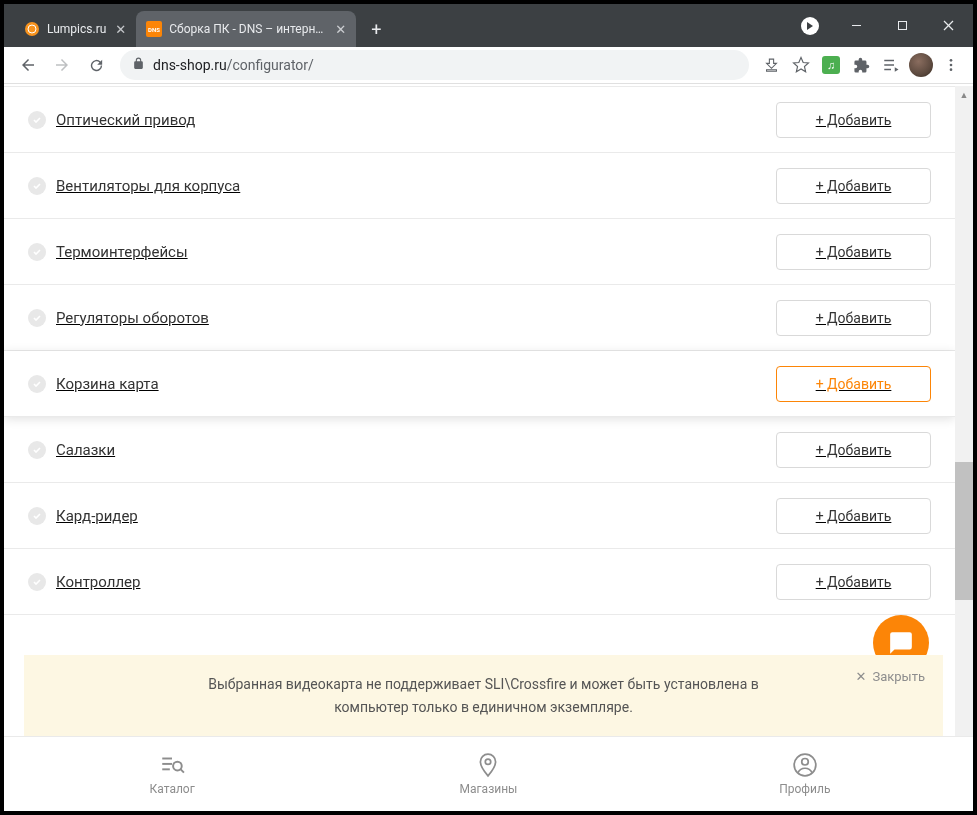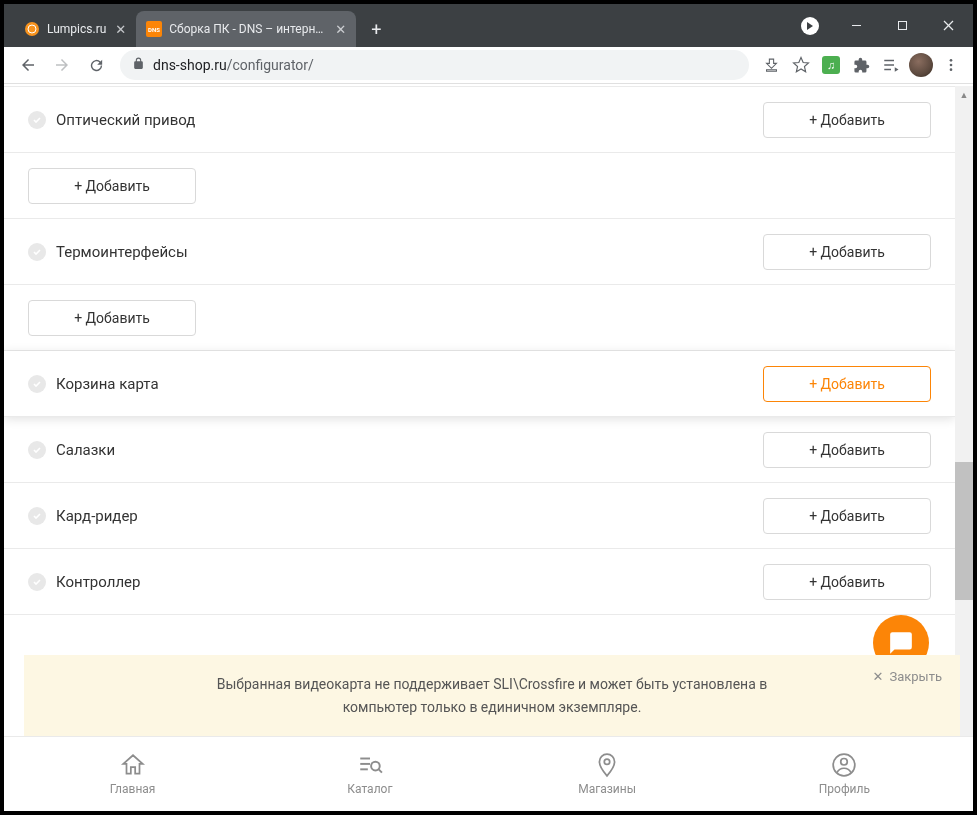--- a/index.html
+++ b/index.html
@@ -29,7 +29,7 @@
 .addl-details { padding: 12px 34px 14px; }
 .addl-link { color: #0073e6; font-size: 15px; border-bottom: 1px dashed #0073e6; cursor: pointer; }
 .addl-caret { color: #fc8507; margin-left: 2px; font-size: 12px; }
-.category-list { border-top: 1px solid #eaeaea; }
+.category-list { border-top: 1px solid #eaeaea; text-decoration: underline; }
 .category-row { display: flex; align-items: center; justify-content: space-between; padding: 14px 24px; border-bottom: 1px solid #eaeaea; min-height: 66px; }
 .category-row.highlight { box-shadow: 0 2px 10px rgba(0,0,0,0.12); position: relative; z-index: 1; }
 .cat-left { display: flex; align-items: center; gap: 10px; }

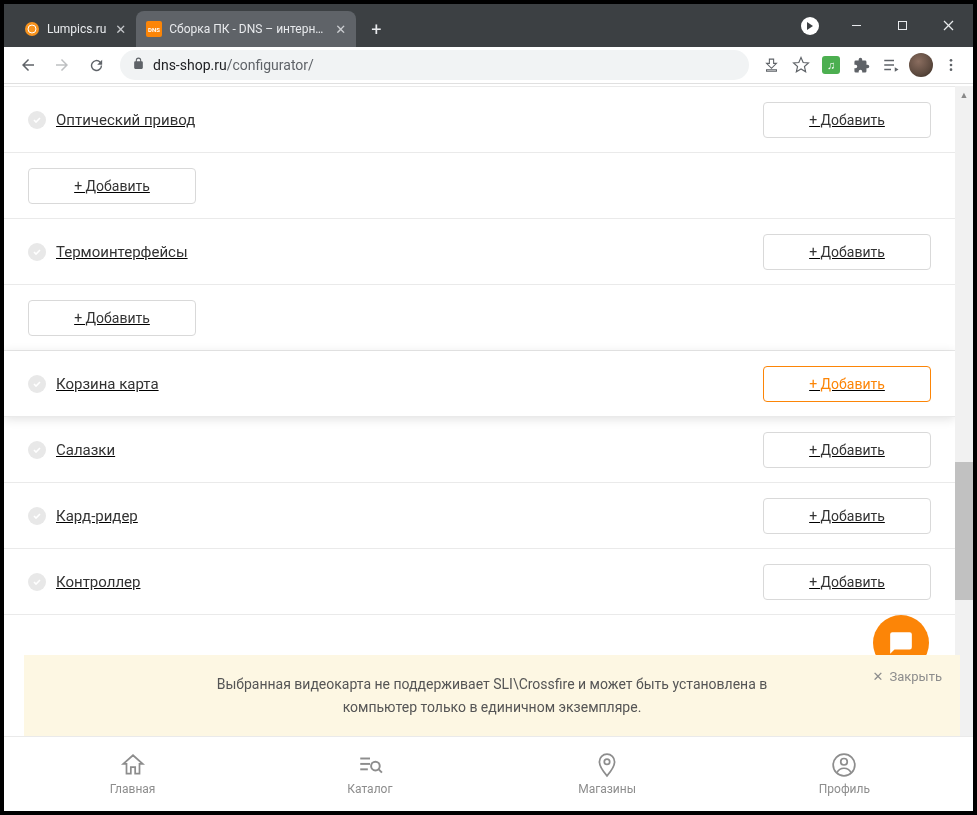--- a/index.html
+++ b/index.html
@@ -35,7 +35,7 @@
 .cat-left { display: flex; align-items: center; gap: 10px; }
 .cat-check { width: 18px; height: 18px; border-radius: 50%; background: #e8e8e8; display: flex; align-items: center; justify-content: center; color: #fff; font-size: 11px; flex-shrink: 0; }
 .cat-label { font-size: 15px; color: #333; }
-.add-btn { border: 1px solid #d9d9d9; background: #fff; padding: 9px 0; width: 168px; text-align: center; font-size: 14px; color: #333; cursor: pointer; border-radius: 4px; }
+.add-btn { border: 1px solid #d9d9d9; background: #fff; padding: 9px 0; width: 155px; text-align: center; font-size: 14px; color: #333; cursor: pointer; border-radius: 4px; }
 .add-btn.orange { border-color: #fc8507; color: #fc8507; }
 .banner { position: absolute; left: 20px; right: 13px; bottom: 75px; background: #fdf7e3; padding: 18px 24px; display: flex; align-items: center; justify-content: center; z-index: 5; }
 .banner-text { text-align: center; font-size: 14px; color: #555; line-height: 1.6; max-width: 600px; }

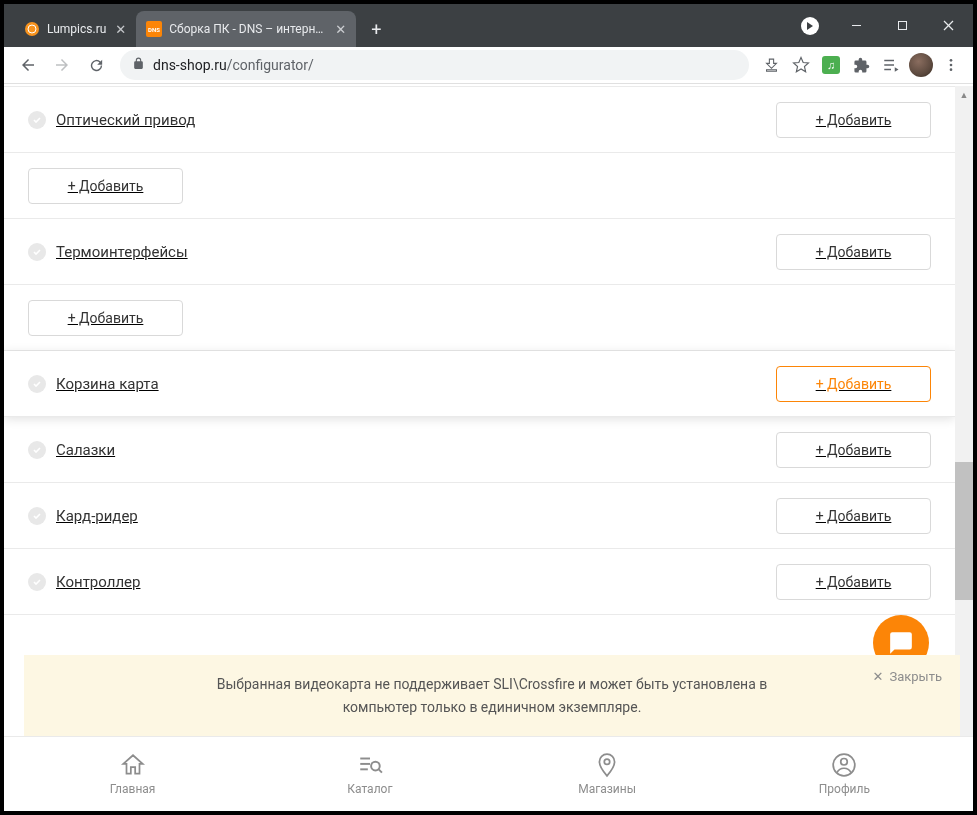--- a/index.html
+++ b/index.html
@@ -185,6 +185,14 @@
           <div class="add-btn">+ Добавить</div>
         </div>
         <div class="category-row">
+          <div class="cat-left">
+            <span class="cat-check">
+              <svg width="10" height="10" viewBox="0 0 10 10">
+                <path d="M2 5l2 2 4-4" stroke="#fff" stroke-width="1.6" fill="none"></path>
+              </svg>
+            </span>
+            <span class="cat-label">Вентиляторы для корпуса</span>
+          </div>
           <div class="add-btn">+ Добавить</div>
         </div>
         <div class="category-row">

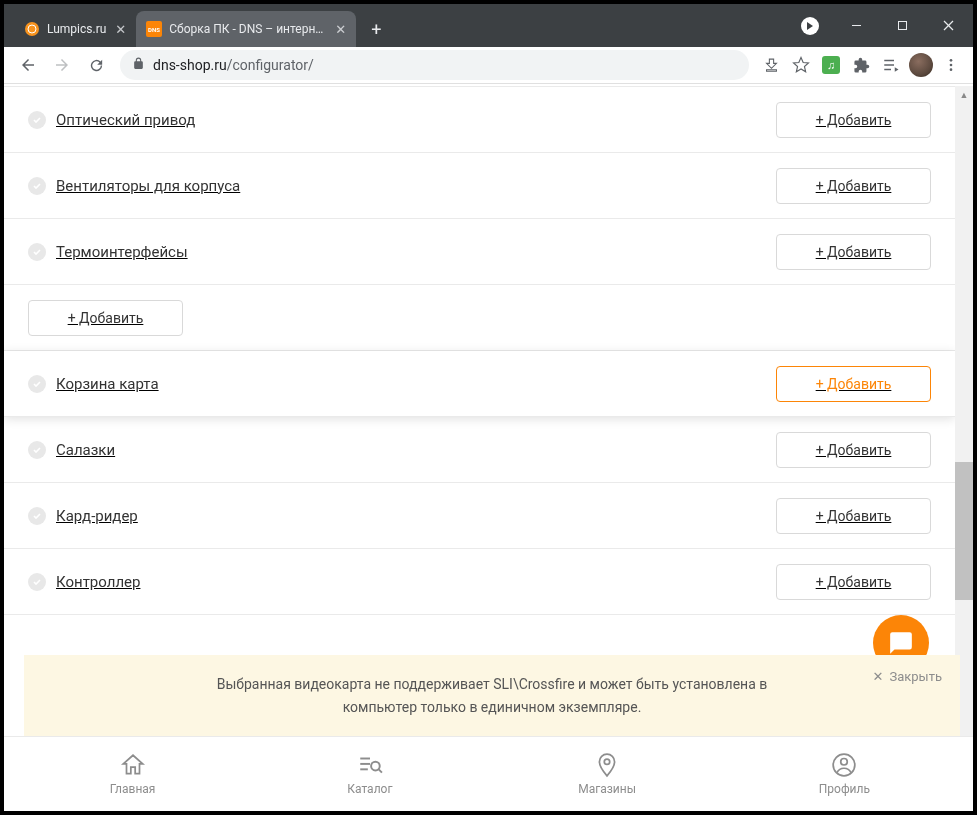--- a/index.html
+++ b/index.html
@@ -207,6 +207,14 @@
           <div class="add-btn">+ Добавить</div>
         </div>
         <div class="category-row">
+          <div class="cat-left">
+            <span class="cat-check">
+              <svg width="10" height="10" viewBox="0 0 10 10">
+                <path d="M2 5l2 2 4-4" stroke="#fff" stroke-width="1.6" fill="none"></path>
+              </svg>
+            </span>
+            <span class="cat-label">Регуляторы оборотов</span>
+          </div>
           <div class="add-btn">+ Добавить</div>
         </div>
         <div class="category-row highlight">

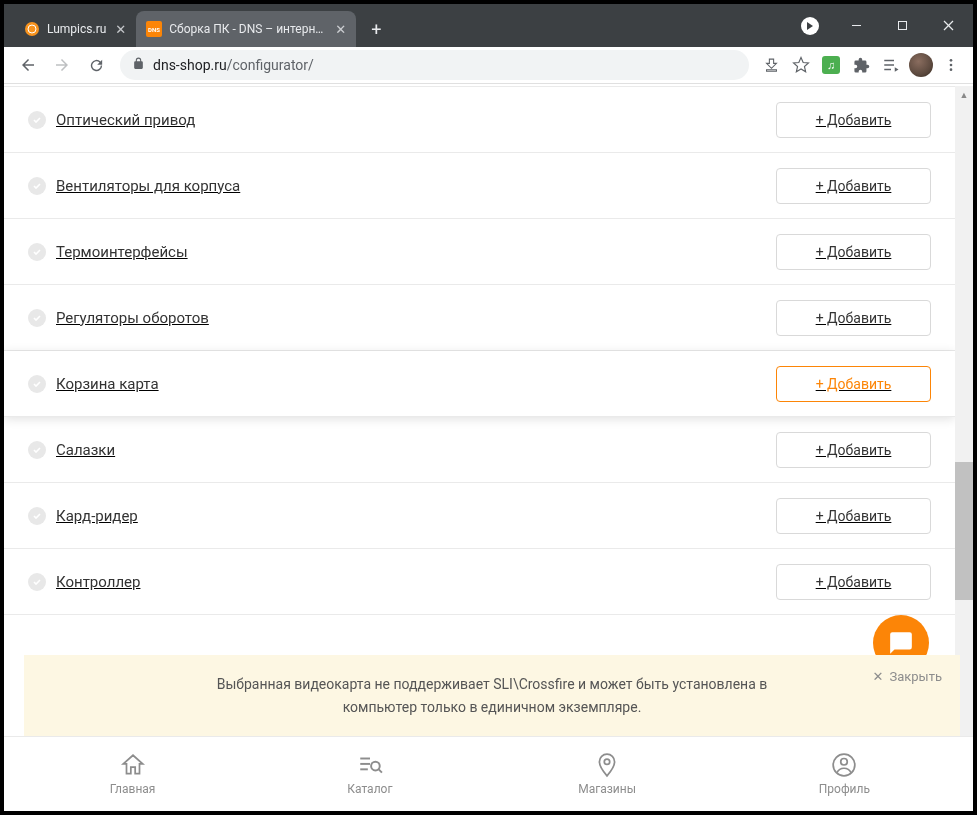--- a/index.html
+++ b/index.html
@@ -37,7 +37,7 @@
 .cat-label { font-size: 15px; color: #333; }
 .add-btn { border: 1px solid #d9d9d9; background: #fff; padding: 9px 0; width: 155px; text-align: center; font-size: 14px; color: #333; cursor: pointer; border-radius: 4px; }
 .add-btn.orange { border-color: #fc8507; color: #fc8507; }
-.banner { position: absolute; left: 20px; right: 13px; bottom: 75px; background: #fdf7e3; padding: 18px 24px; display: flex; align-items: center; justify-content: center; z-index: 5; }
+.banner { position: absolute; left: 20px; right: 30px; bottom: 75px; background: #fdf7e3; padding: 18px 24px; display: flex; align-items: center; justify-content: center; z-index: 5; }
 .banner-text { text-align: center; font-size: 14px; color: #555; line-height: 1.6; max-width: 600px; }
 .banner-close { position: absolute; right: 18px; top: 14px; display: flex; align-items: center; gap: 6px; color: #8d8d8d; font-size: 13px; cursor: pointer; }
 .fab { position: absolute; right: 44px; bottom: 140px; width: 56px; height: 56px; background: #fc8507; border-radius: 50%; display: flex; align-items: center; justify-content: center; color: #fff; cursor: pointer; z-index: 4; }

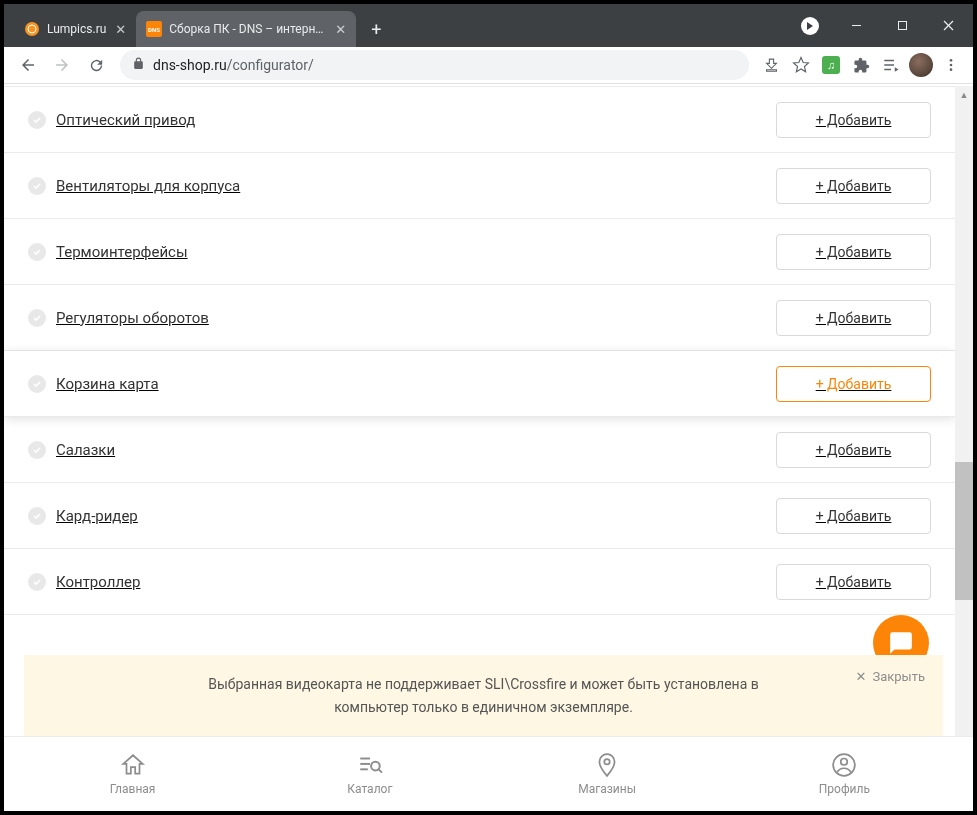--- a/index.html
+++ b/index.html
@@ -281,12 +281,6 @@
   <div class="bottom-nav">
     <div class="bn-item">
       <svg class="bn-icon" viewBox="0 0 24 24">
-          <path d="M12 3l9 8h-3v9h-4v-6h-4v6H6v-9H3z" fill="none" stroke="#8d8d8d" stroke-width="1.6"></path>
-        </svg>
-      <span class="bn-label">Главная</span>
-    </div>
-    <div class="bn-item">
-      <svg class="bn-icon" viewBox="0 0 24 24">
           <line x1="3" y1="6" x2="12" y2="6" stroke="#8d8d8d" stroke-width="1.8"></line>
           <line x1="3" y1="11" x2="12" y2="11" stroke="#8d8d8d" stroke-width="1.8"></line>
           <line x1="3" y1="16" x2="10" y2="16" stroke="#8d8d8d" stroke-width="1.8"></line>

